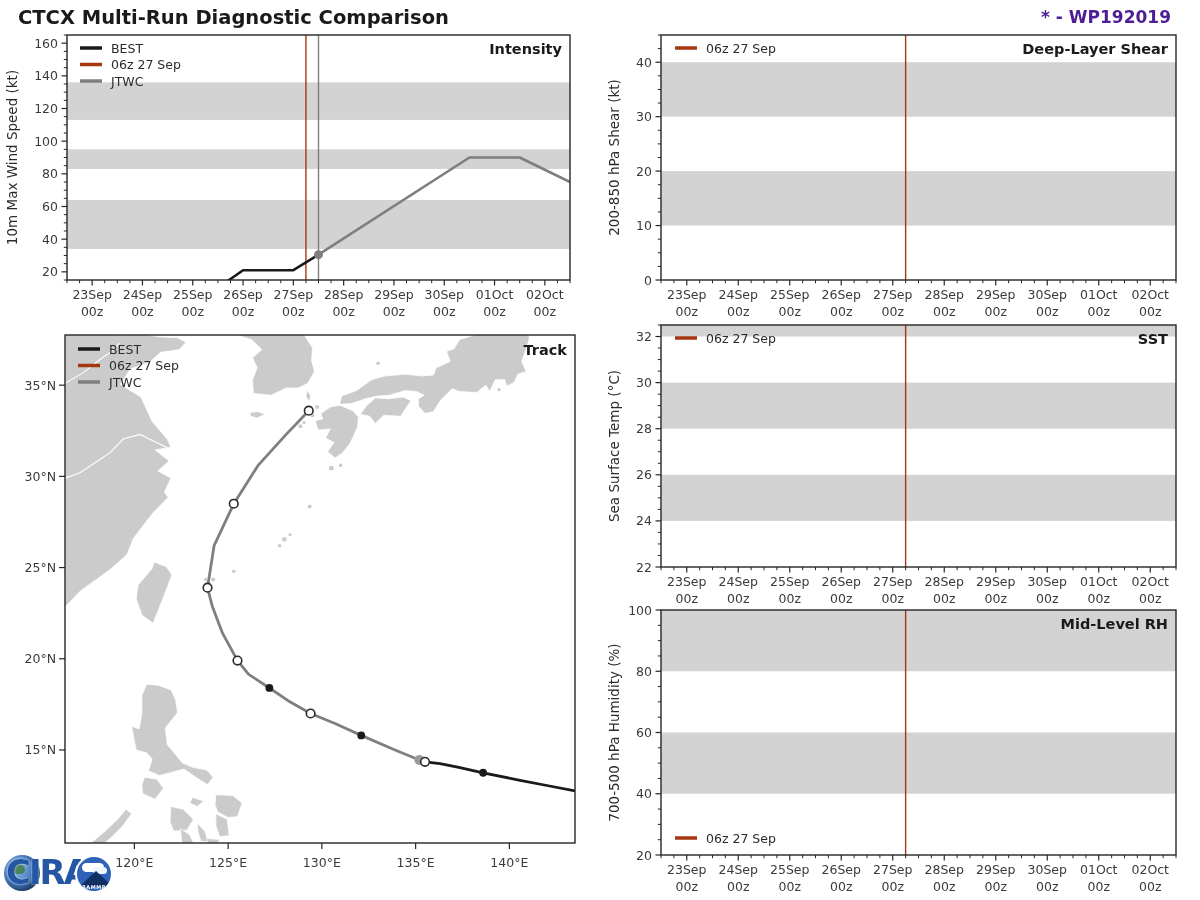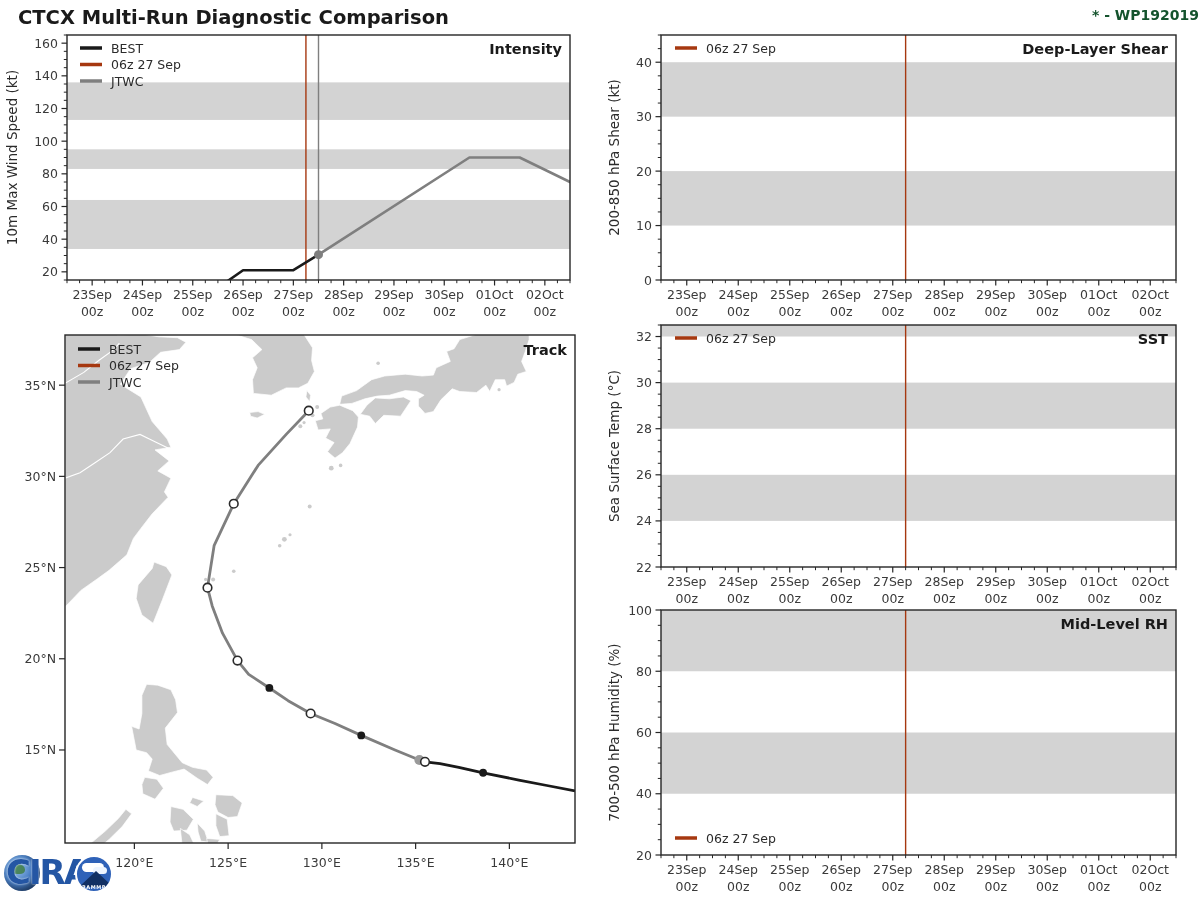--- a/index.html
+++ b/index.html
@@ -6,7 +6,7 @@
   .page{position:relative;width:1200px;height:900px;background:#ffffff;overflow:hidden;
         font-family:"DejaVu Sans","Liberation Sans",sans-serif;padding-left:15px;}
   .fig-title{position:absolute;left:18px;top:6px;font-size:19.5px;font-weight:bold;color:#1a1a1a;}
-  .storm-id{position:absolute;right:16px;top:7px;font-size:14px;font-weight:bold;color:#14532d;}
+  .storm-id{position:absolute;right:44px;top:7px;font-size:17px;font-weight:bold;color:#4c1d95;}
   svg{position:absolute;left:0;top:0;}
   .logo{position:absolute;left:4px;top:846px;width:110px;height:52px;}
   .globe{position:absolute;left:0px;top:9px;width:36px;height:36px;border-radius:50%;

